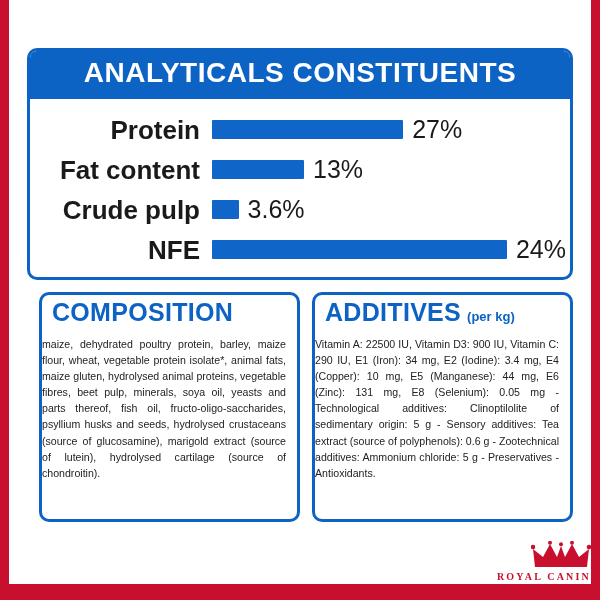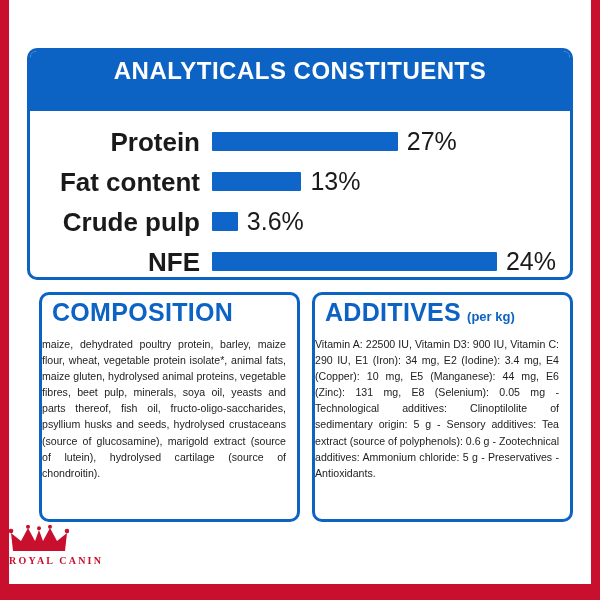--- a/index.html
+++ b/index.html
@@ -40,11 +40,11 @@
   .analyticals-title {
     background: #0d63c4;
     color: #ffffff;
-    font-size: 24px;
+    font-size: 28px;
     font-weight: bold;
     letter-spacing: 0.5px;
     text-align: center;
-    padding: 8px 0 28px 0;
+    padding: 8px 0 12px 0;
     line-height: 1;
   }
   .bars {

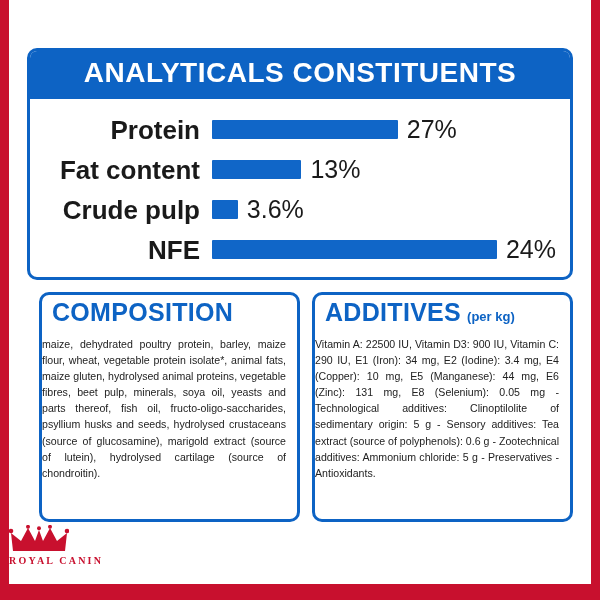--- a/index.html
+++ b/index.html
@@ -48,7 +48,7 @@
     line-height: 1;
   }
   .bars {
-    padding: 12px 14px 10px 12px;
+    padding: 12px 4px 10px 12px;
   }
   .bar-row {
     display: flex;

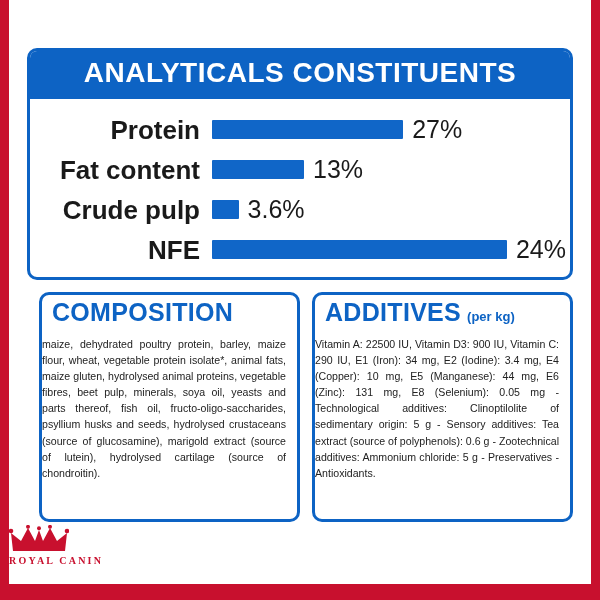--- a/index.html
+++ b/index.html
@@ -144,10 +144,10 @@
   .logo-wrap {
     position: absolute;
     left: 0; right: 0;
-    bottom: 34px;
+    bottom: 18px;
     display: flex;
     flex-direction: column;
-    align-items: flex-start;
+    align-items: flex-end;
     gap: 2px;
   }
   .crown {

